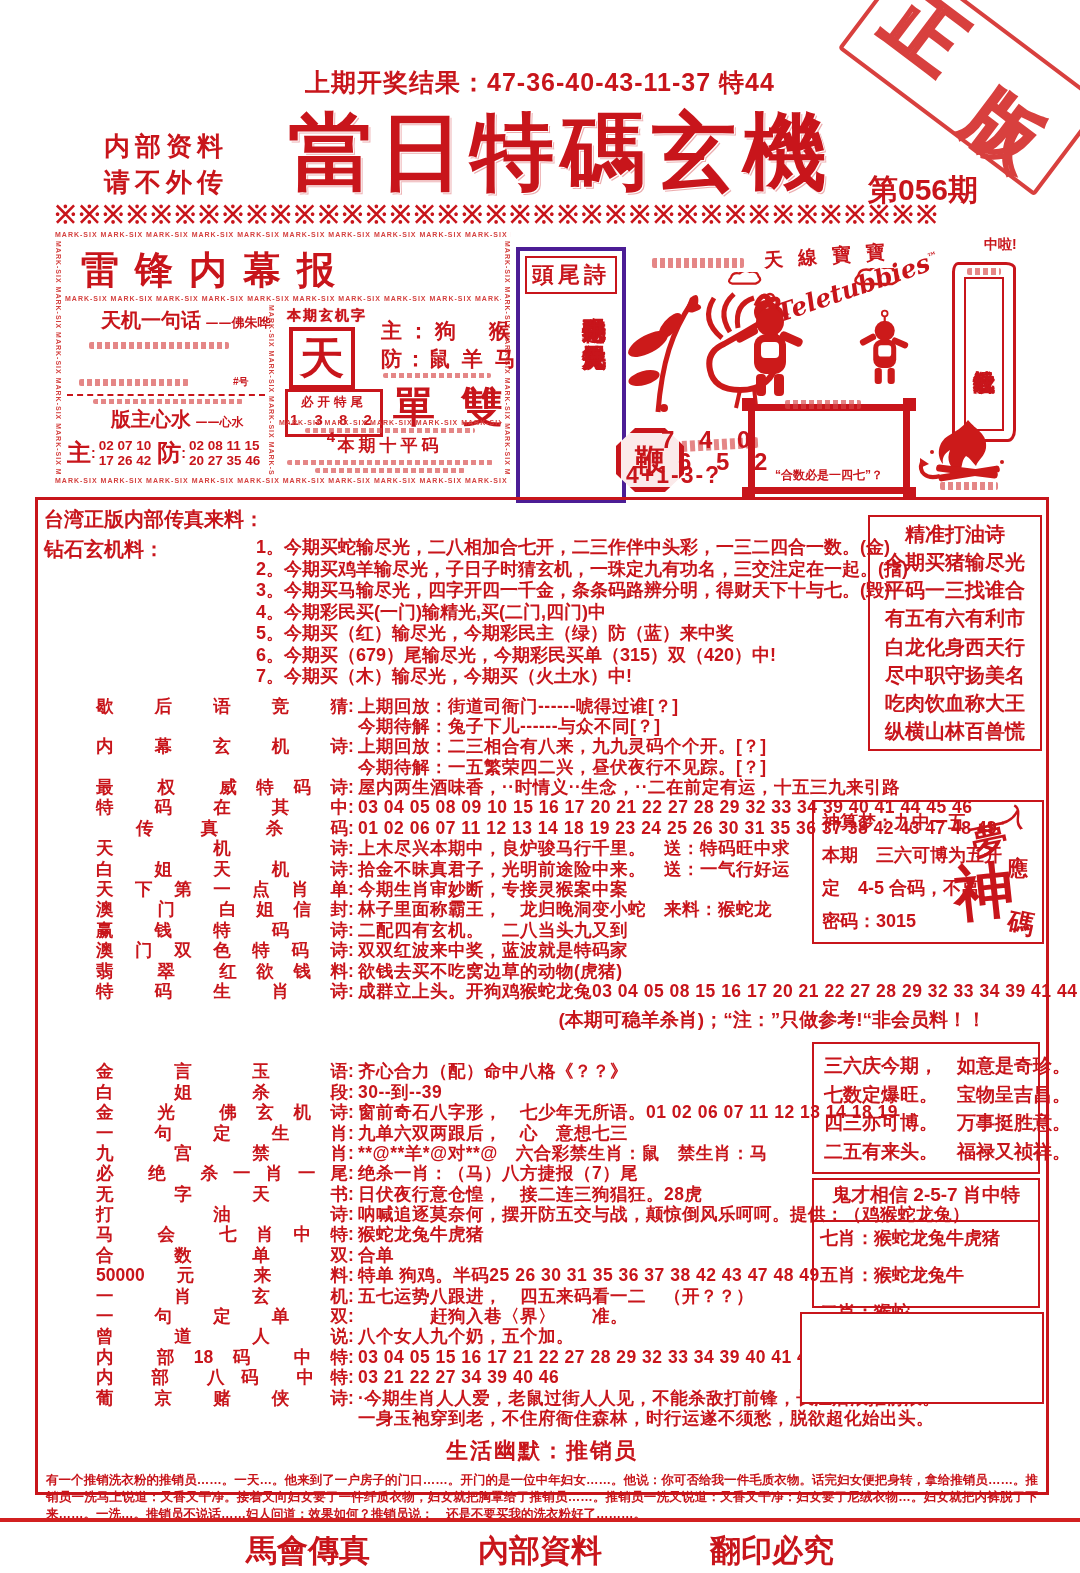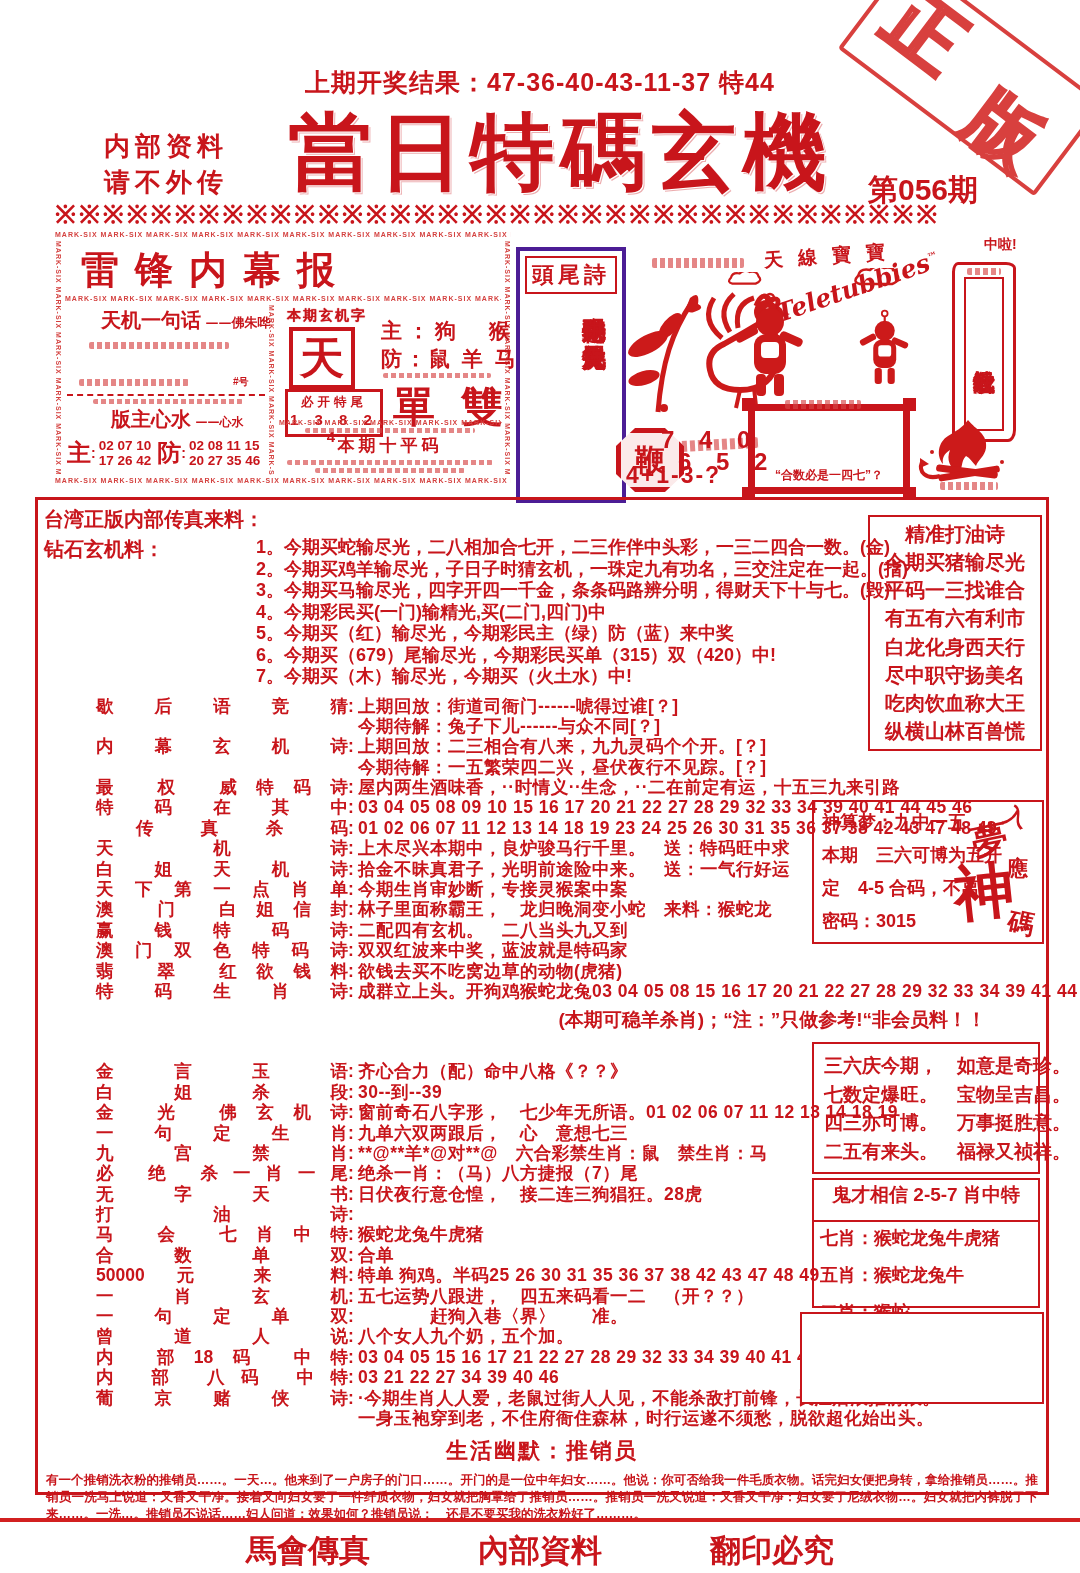--- a/index.html
+++ b/index.html
@@ -353,6 +353,7 @@
       <div class="row">
           <span class="lb">打　 油 　诗</span>
           <span class="cl">:</span>
+          <span class="tx">呐喊追逐莫奈何，摆开防五交与战，颠惊倒风乐呵呵。提供：（鸡猴蛇龙兔）</span>
         </div>
       <div class="row">
           <span class="lb">马 会 七肖中特</span>

